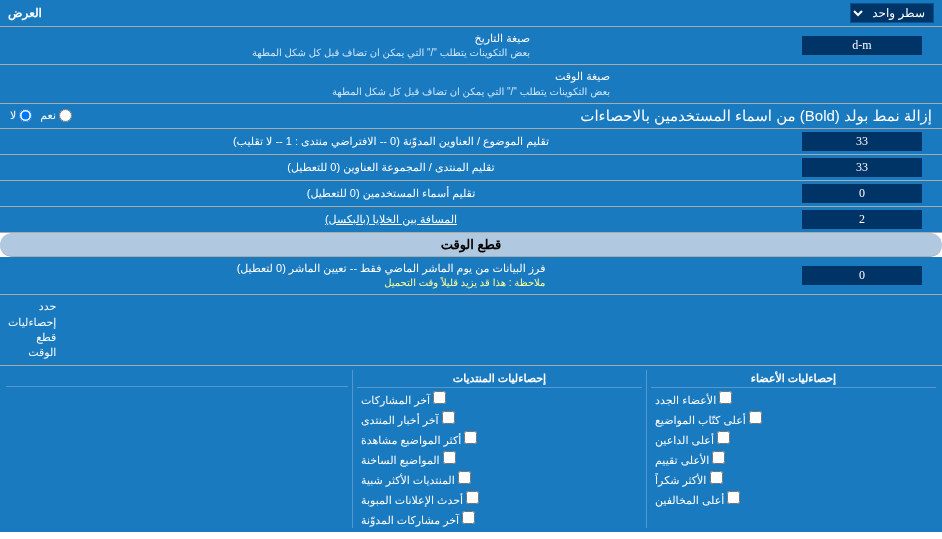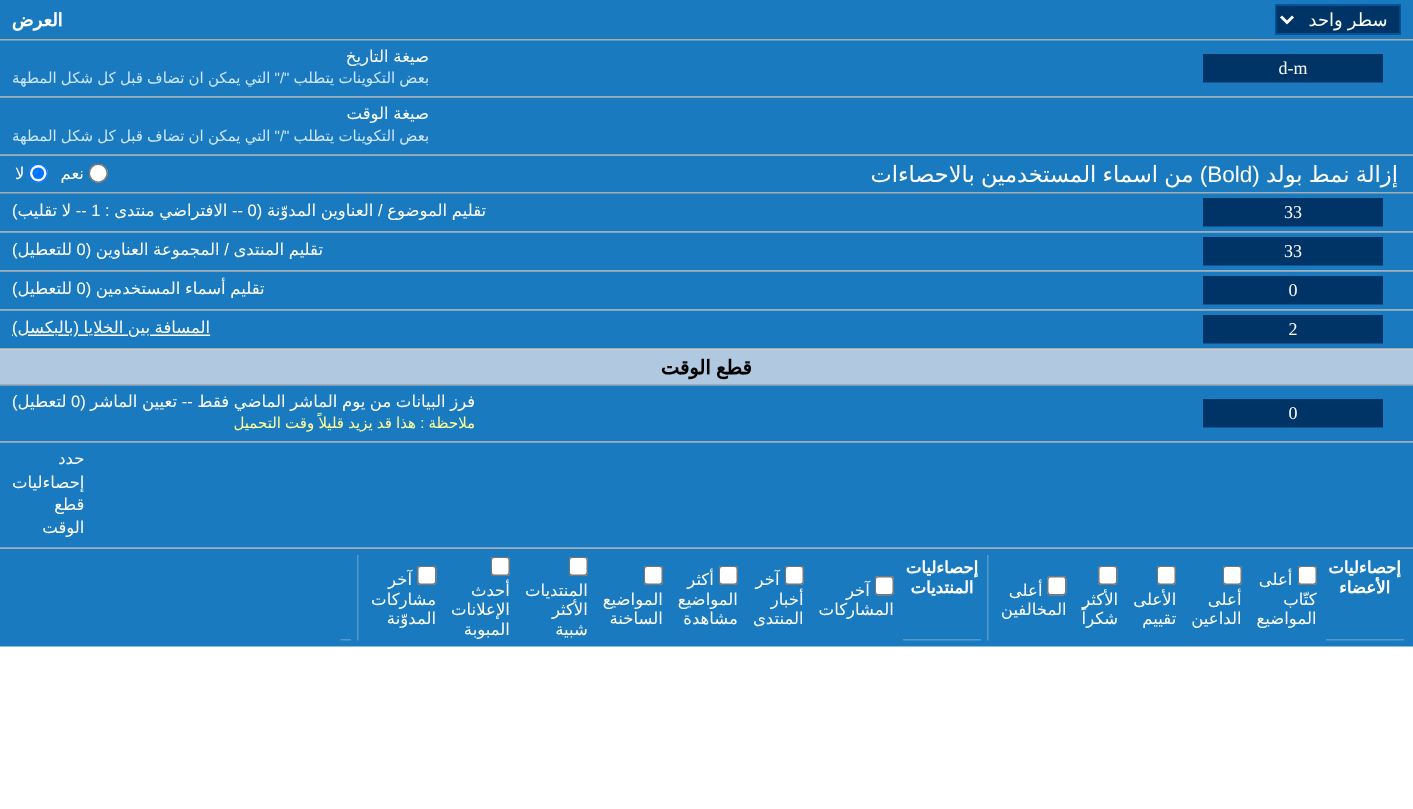--- a/index.html
+++ b/index.html
@@ -24,7 +24,7 @@
       padding: 4px 8px;
       display: flex;
       align-items: center;
-      justify-content: flex-end;
+      justify-content: center;
       text-align: right;
       font-size: 11px;
       line-height: 1.4;

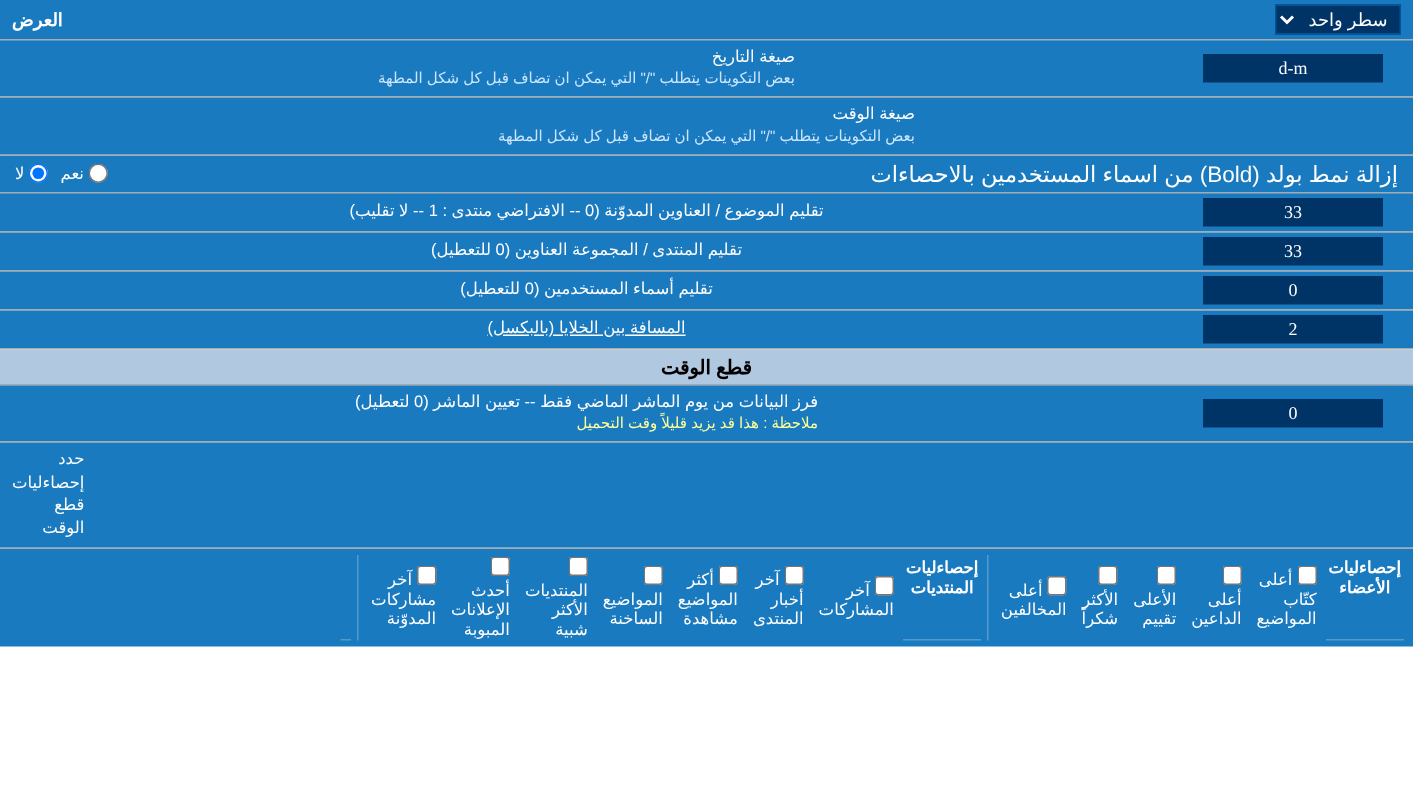--- a/index.html
+++ b/index.html
@@ -84,6 +84,7 @@
       text-align: center;
       padding: 4px 8px;
       border-bottom: 1px solid #aaa;
+      border-radius: 12px;
     }
 
     

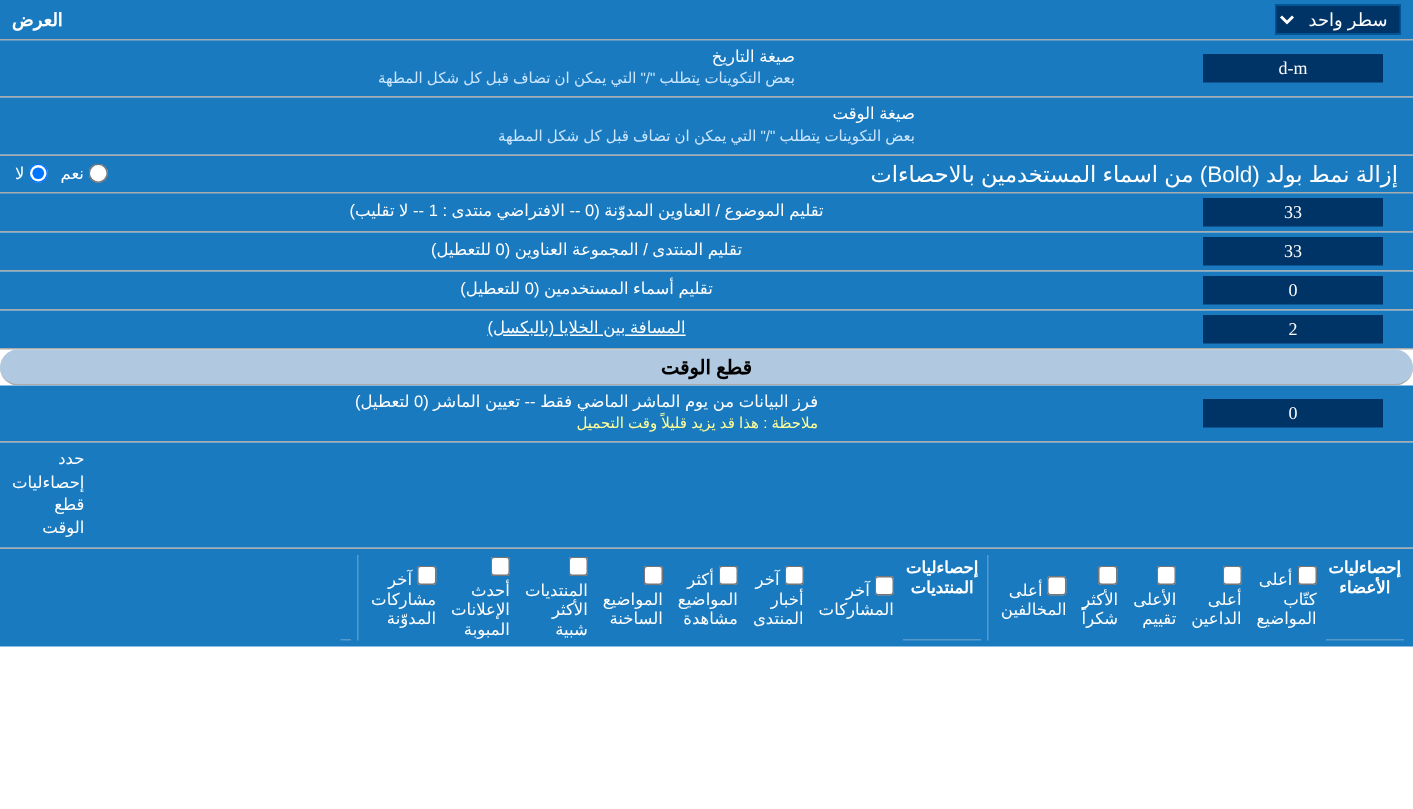--- a/index.html
+++ b/index.html
@@ -133,7 +133,7 @@
     .checkbox-col {
       flex: 1;
       display: flex;
-      flex-direction: row;
+      flex-direction: column;
       gap: 2px;
     }
 

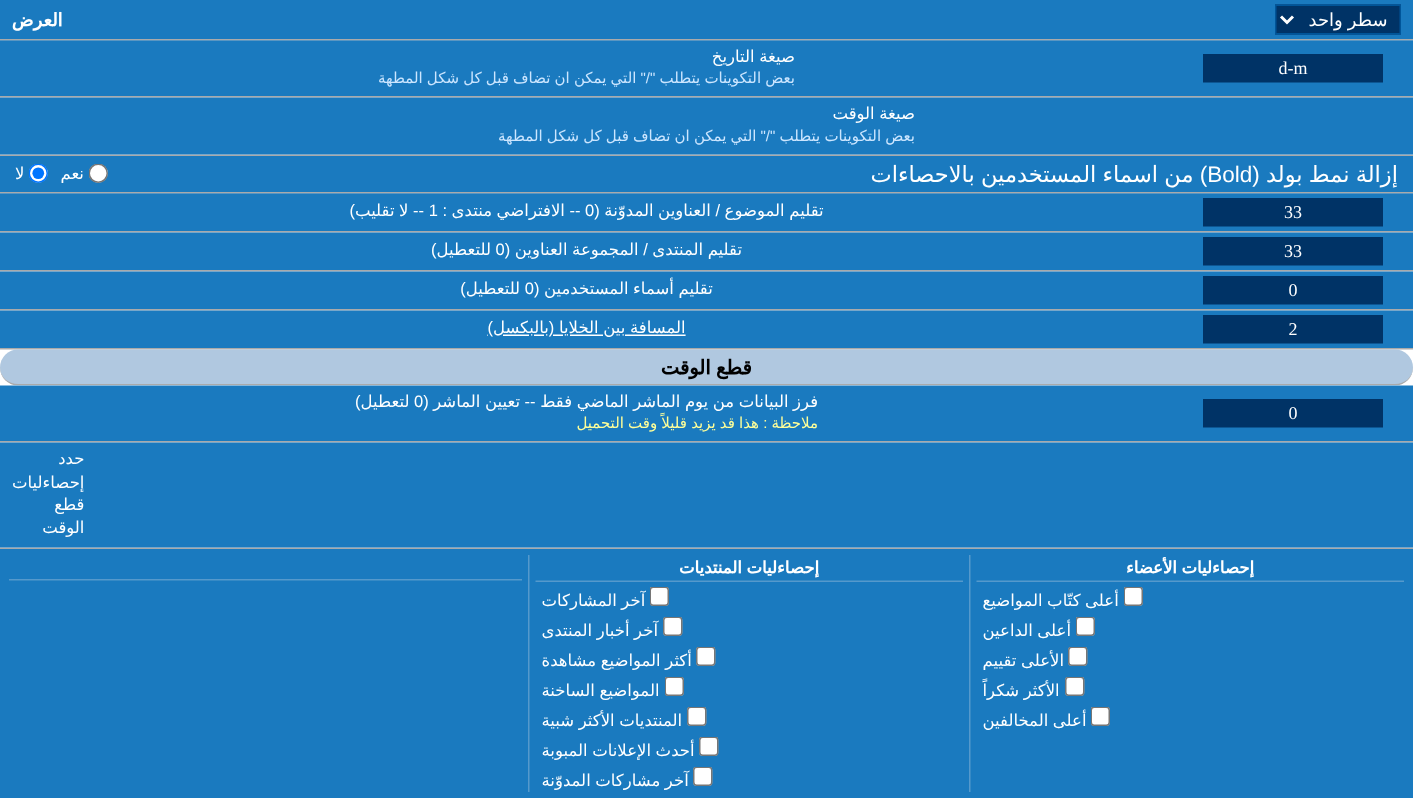--- a/index.html
+++ b/index.html
@@ -279,6 +279,9 @@
     <div class="checkbox-col">
       <div class="checkbox-col-header">إحصاءليات الأعضاء</div>
       <div class="checkbox-item">
+        <label><input type="checkbox" style=""> <span>الأعضاء الجدد</span></label>
+      </div>
+      <div class="checkbox-item">
         <label><input type="checkbox" style=""> <span>أعلى كتّاب المواضيع</span></label>
       </div>
       <div class="checkbox-item">

